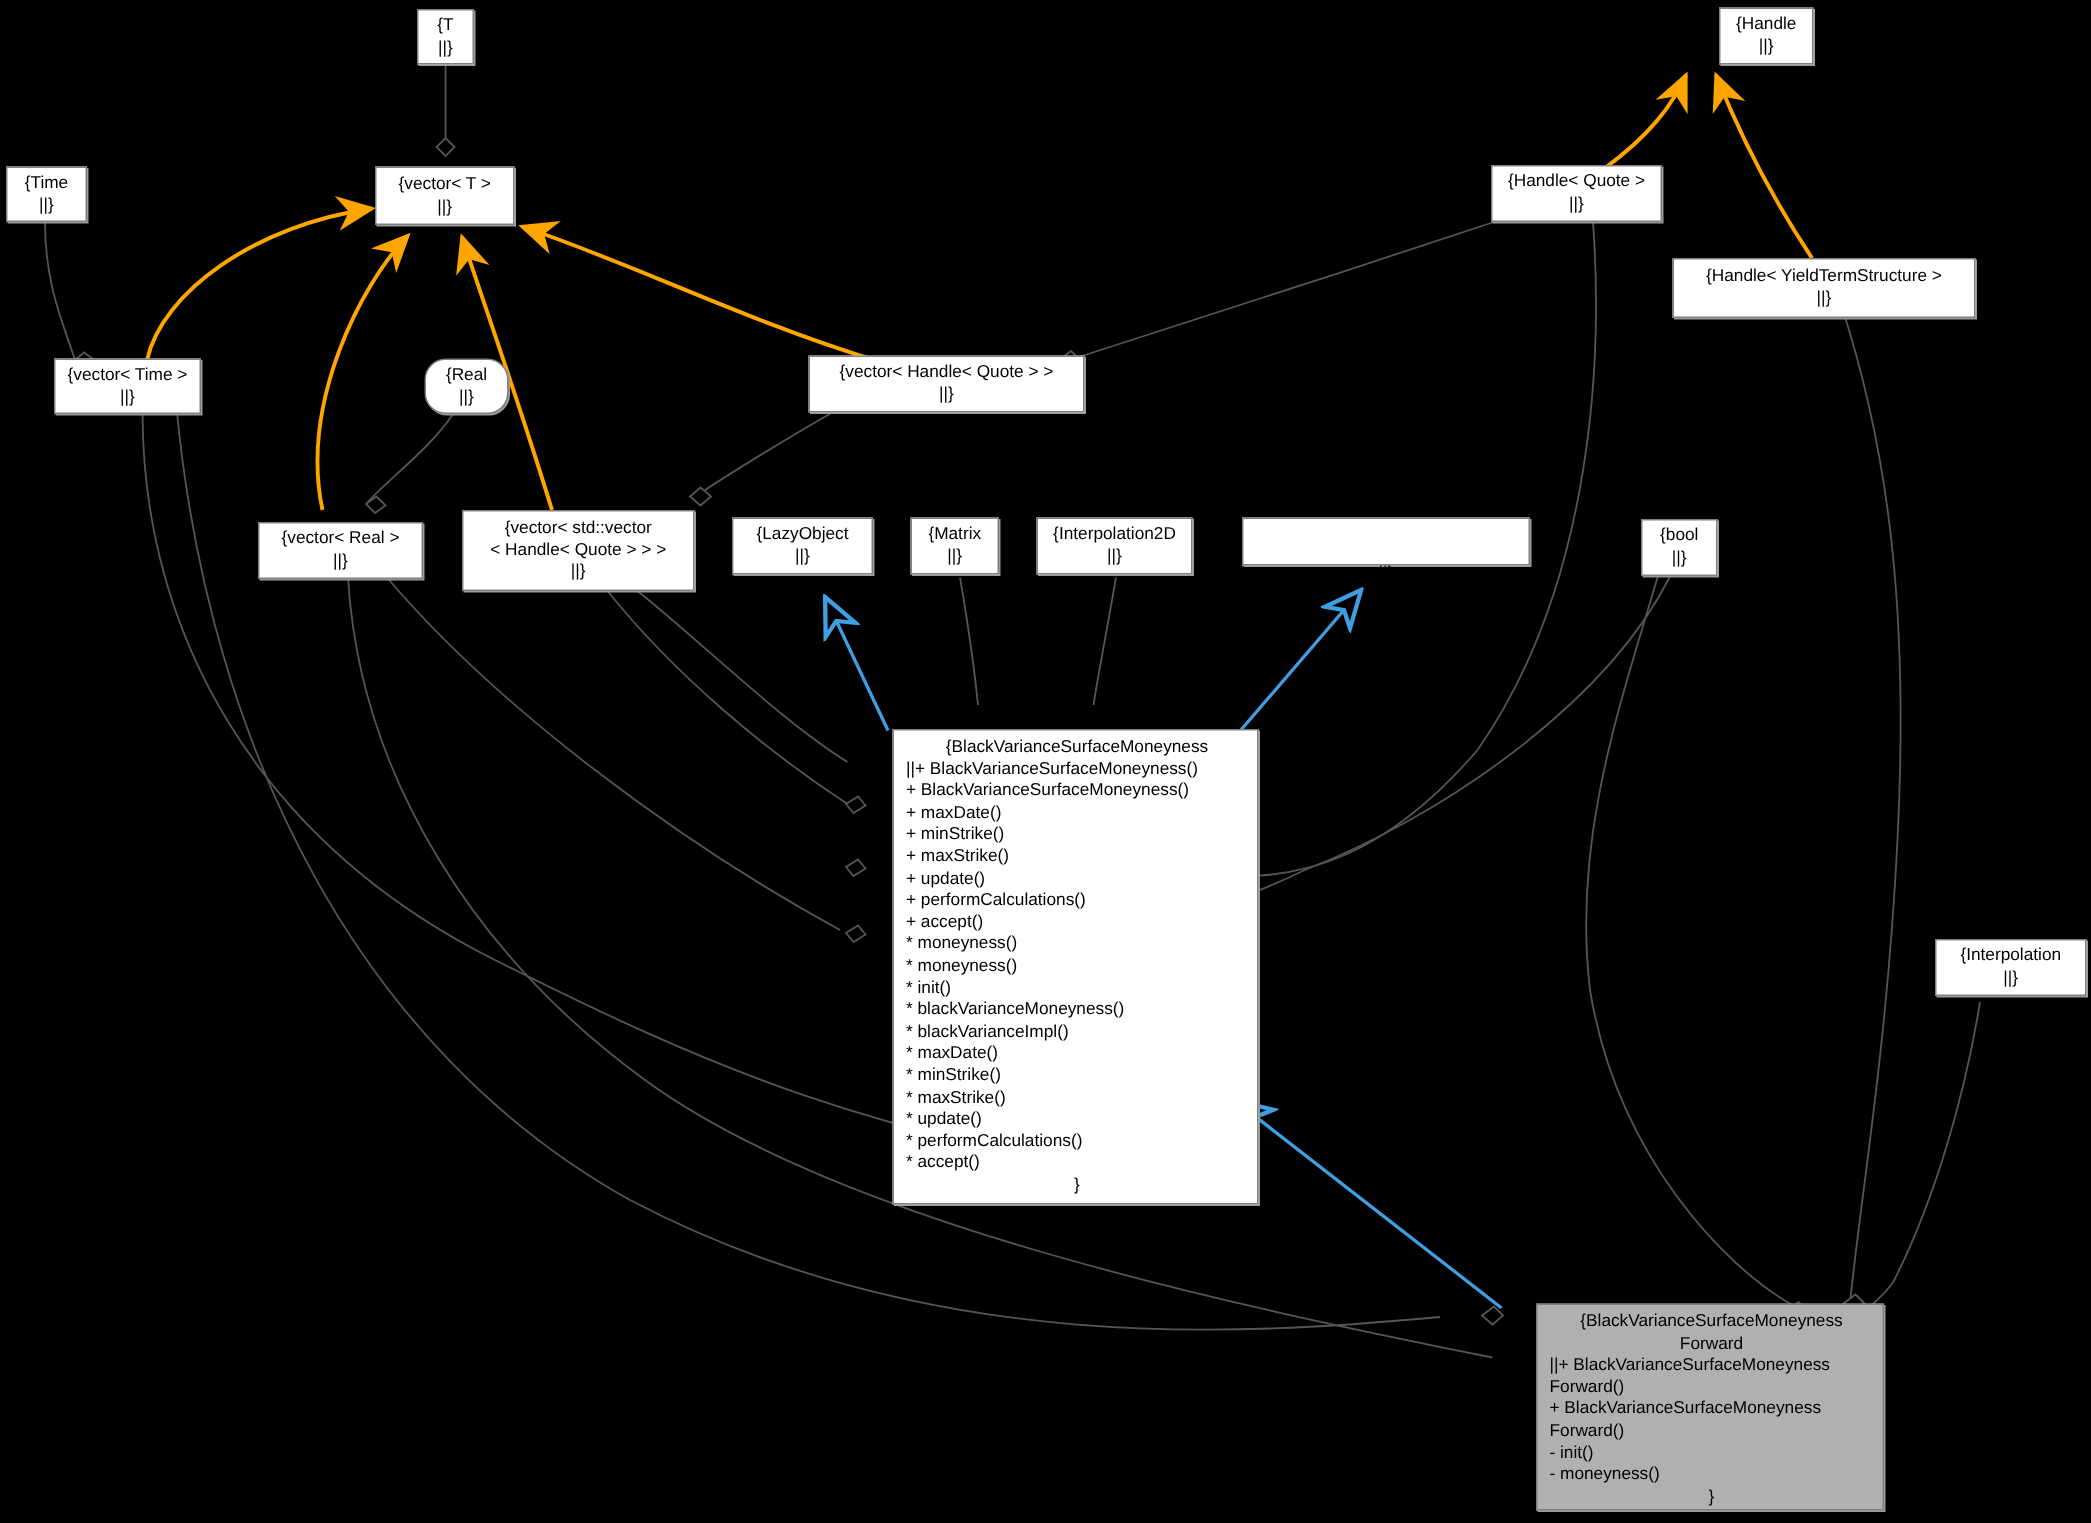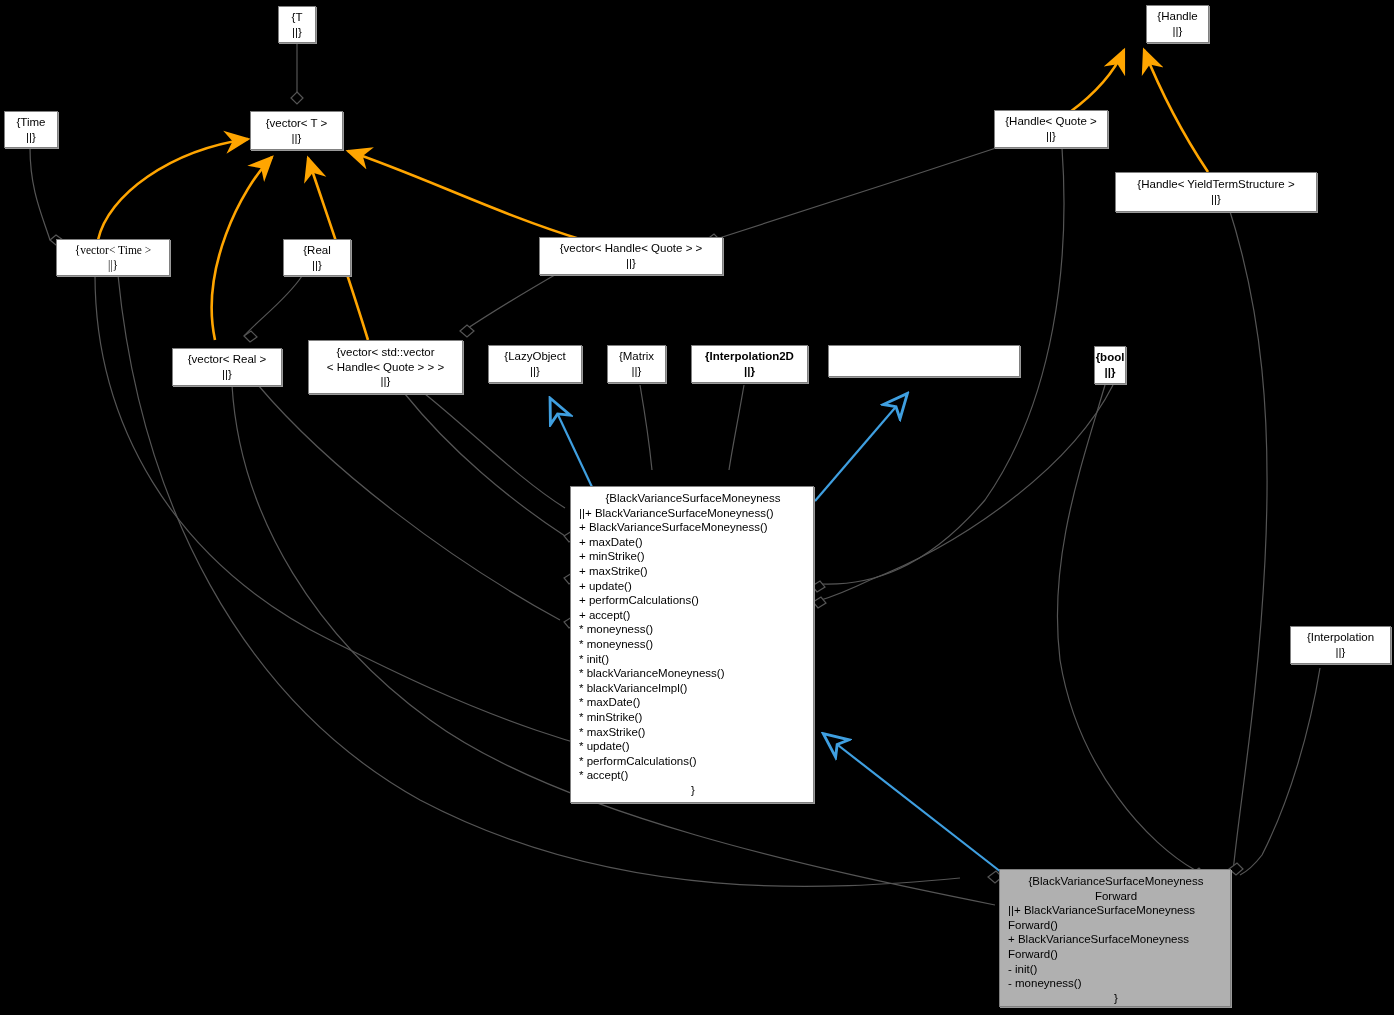--- a/index.html
+++ b/index.html
@@ -171,7 +171,7 @@
     <span class="ln">||}</span>
   </div>
 
-  <div class="node" style="left:56px; top:239px; width:114px; height:37px;font-family:Liberation Serif, serif;">
+  <div class="node" style="left:36px; top:239px; width:98px; height:37px;">
     <span class="ln">{vector&lt; Time &gt;</span>
     <span class="ln">||}</span>
   </div>

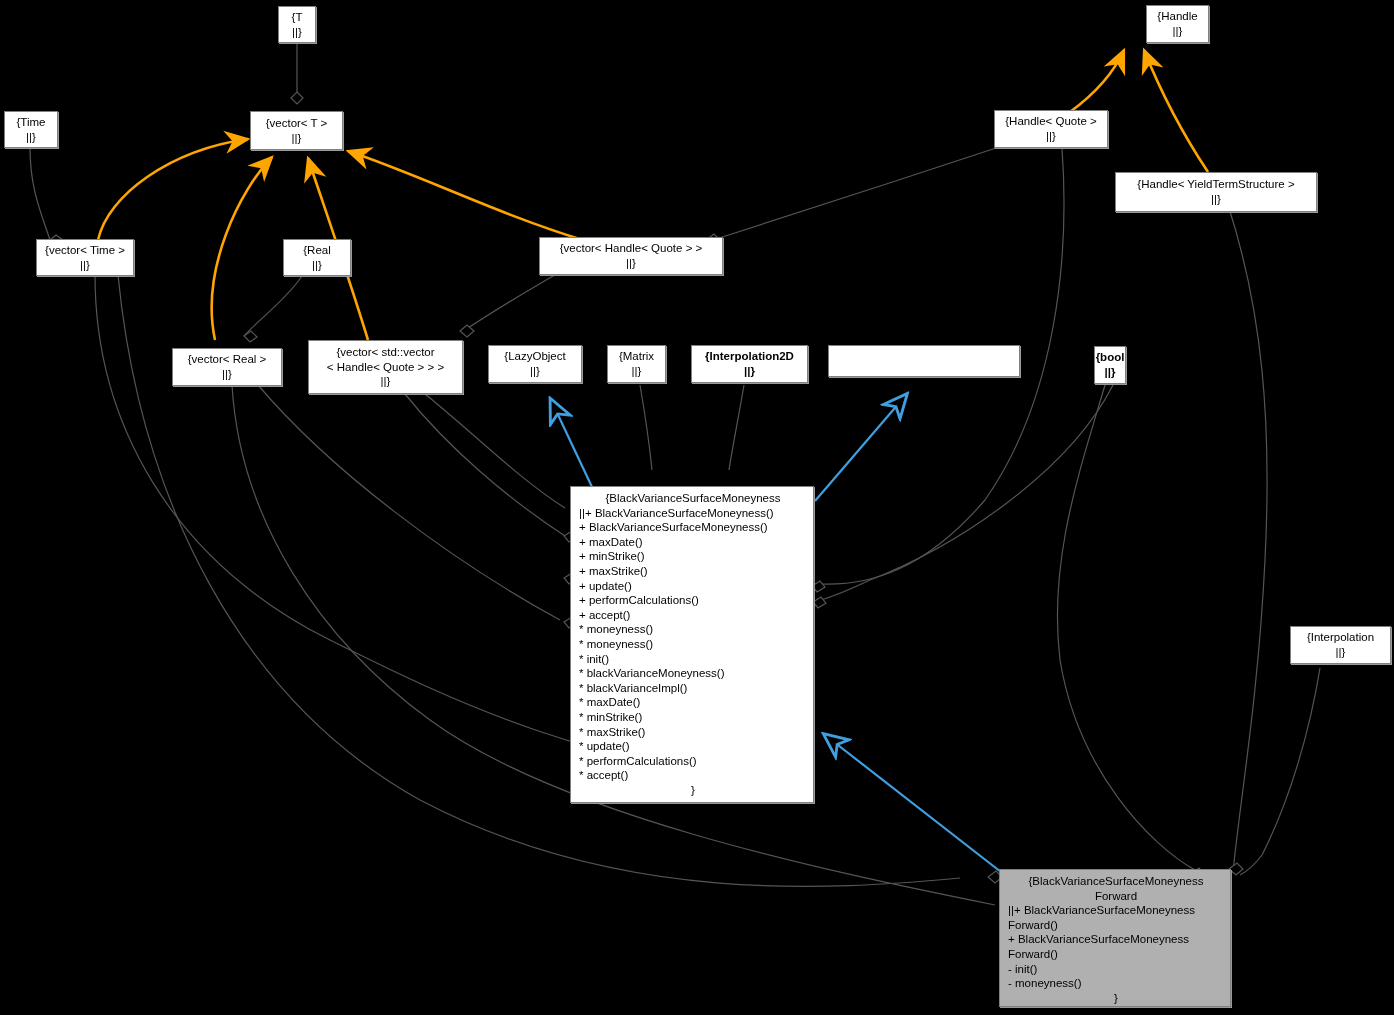--- a/index.html
+++ b/index.html
@@ -176,7 +176,7 @@
     <span class="ln">||}</span>
   </div>
 
-  <div class="node" style="left:283px; top:239px; width:68px; height:37px;">
+  <div class="node" style="left:283px; top:239px; width:56px; height:37px;border-radius:14px;">
     <span class="ln">{Real</span>
     <span class="ln">||}</span>
   </div>

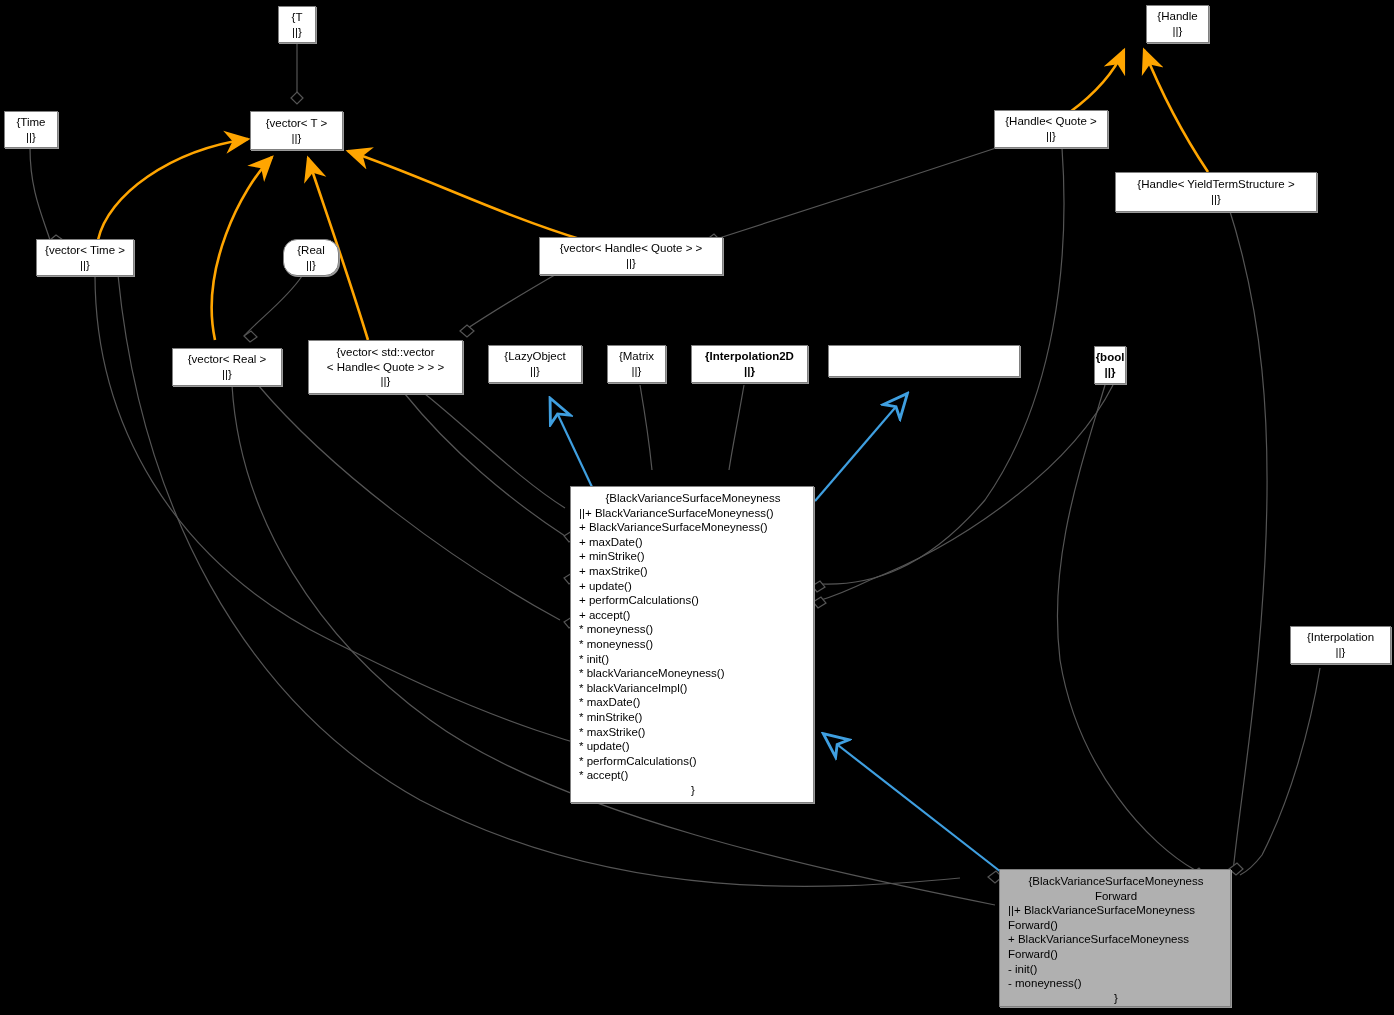--- a/index.html
+++ b/index.html
@@ -222,7 +222,7 @@
     <span class="ln">||}</span>
   </div>
 
-  <div class="node" style="left:691px; top:345px; width:117px; height:38px;font-weight:bold;">
+  <div class="node" style="left:691px; top:345px; width:104px; height:38px;">
     <span class="ln">{Interpolation2D</span>
     <span class="ln">||}</span>
   </div>

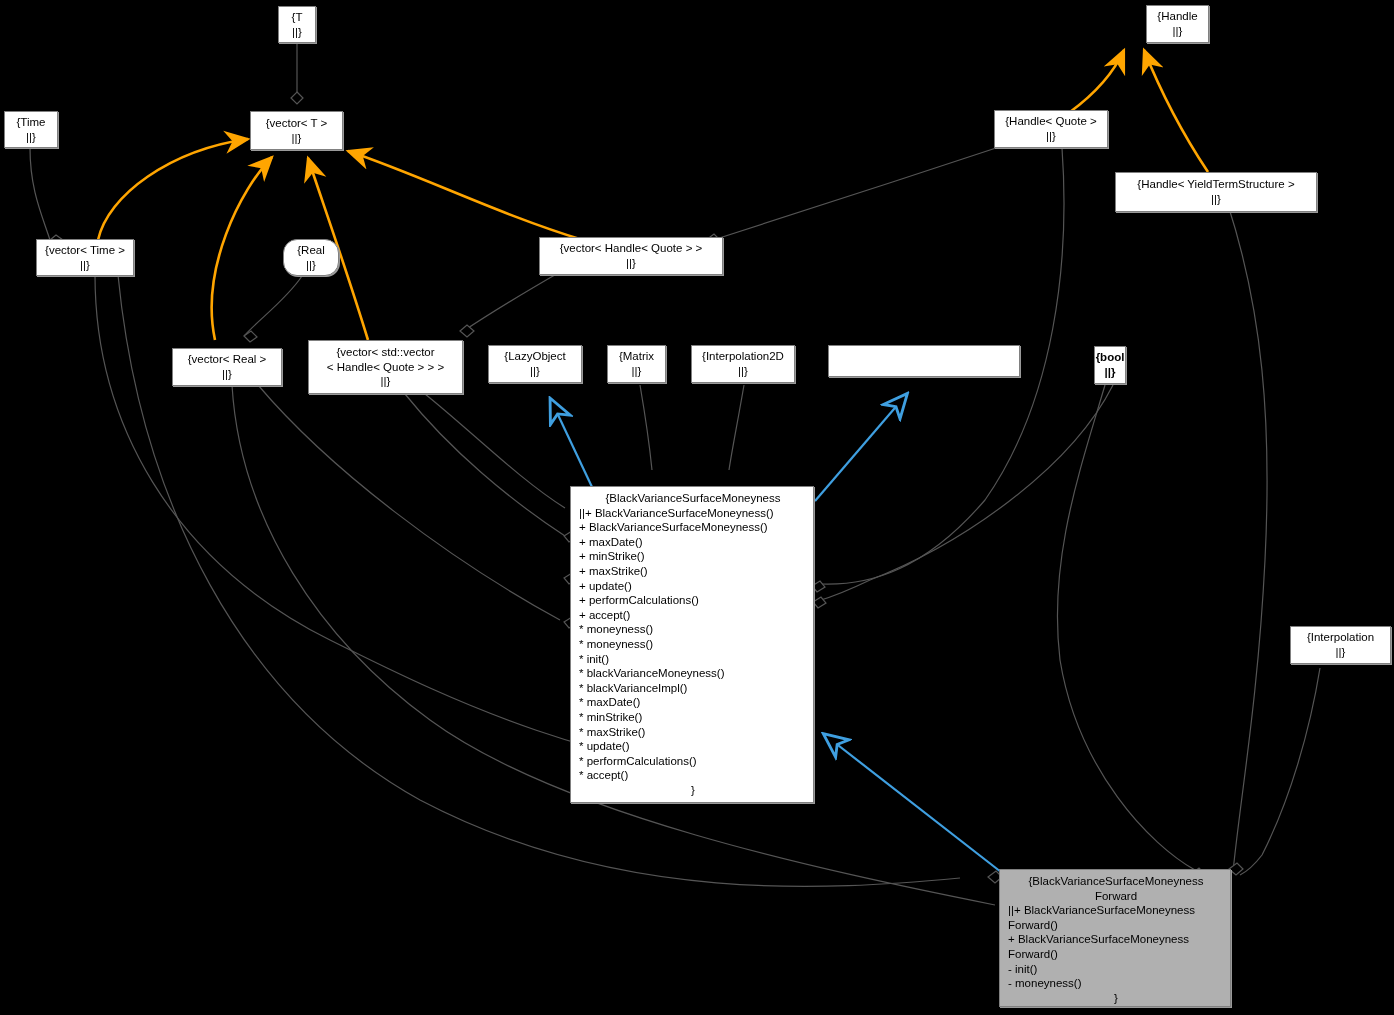--- a/index.html
+++ b/index.html
@@ -232,7 +232,7 @@
     <span class="ln">||}</span>
   </div>
 
-  <div class="node" style="left:1094px; top:346px; width:32px; height:38px;font-weight:bold;">
+  <div class="node" style="left:1094px; top:346px; width:51px; height:38px;">
     <span class="ln">{bool</span>
     <span class="ln">||}</span>
   </div>

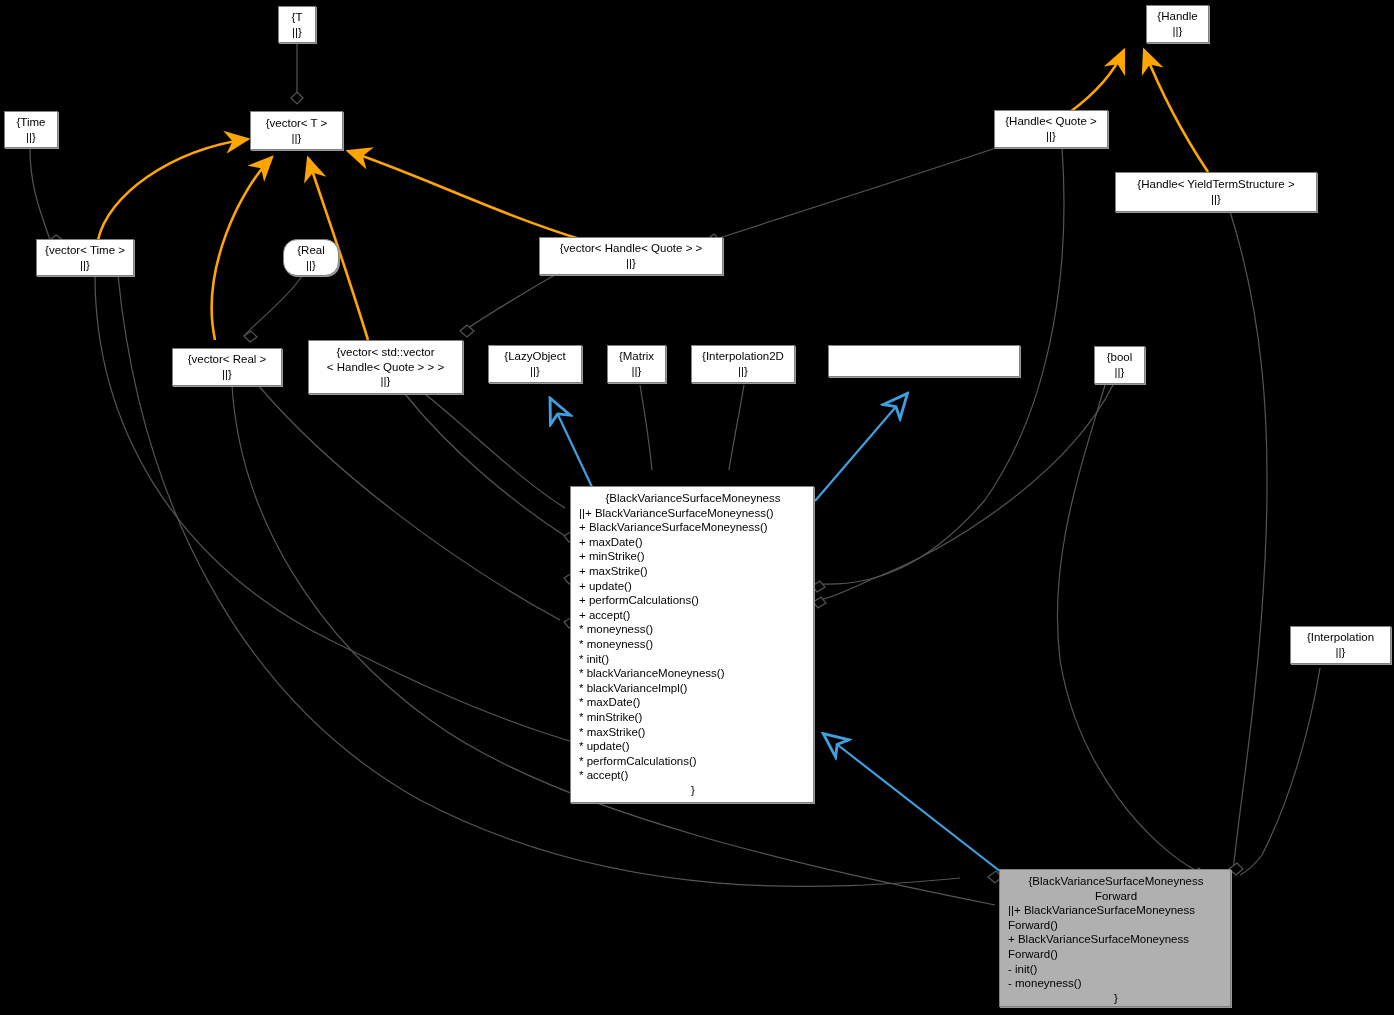--- a/index.html
+++ b/index.html
@@ -48,6 +48,7 @@
     align-items: stretch;
     justify-content: flex-start;
     padding: 4px 6px 2px 8px;
+    margin-left: 25px;
   }
   .node.methods .title {
     text-align: center;

